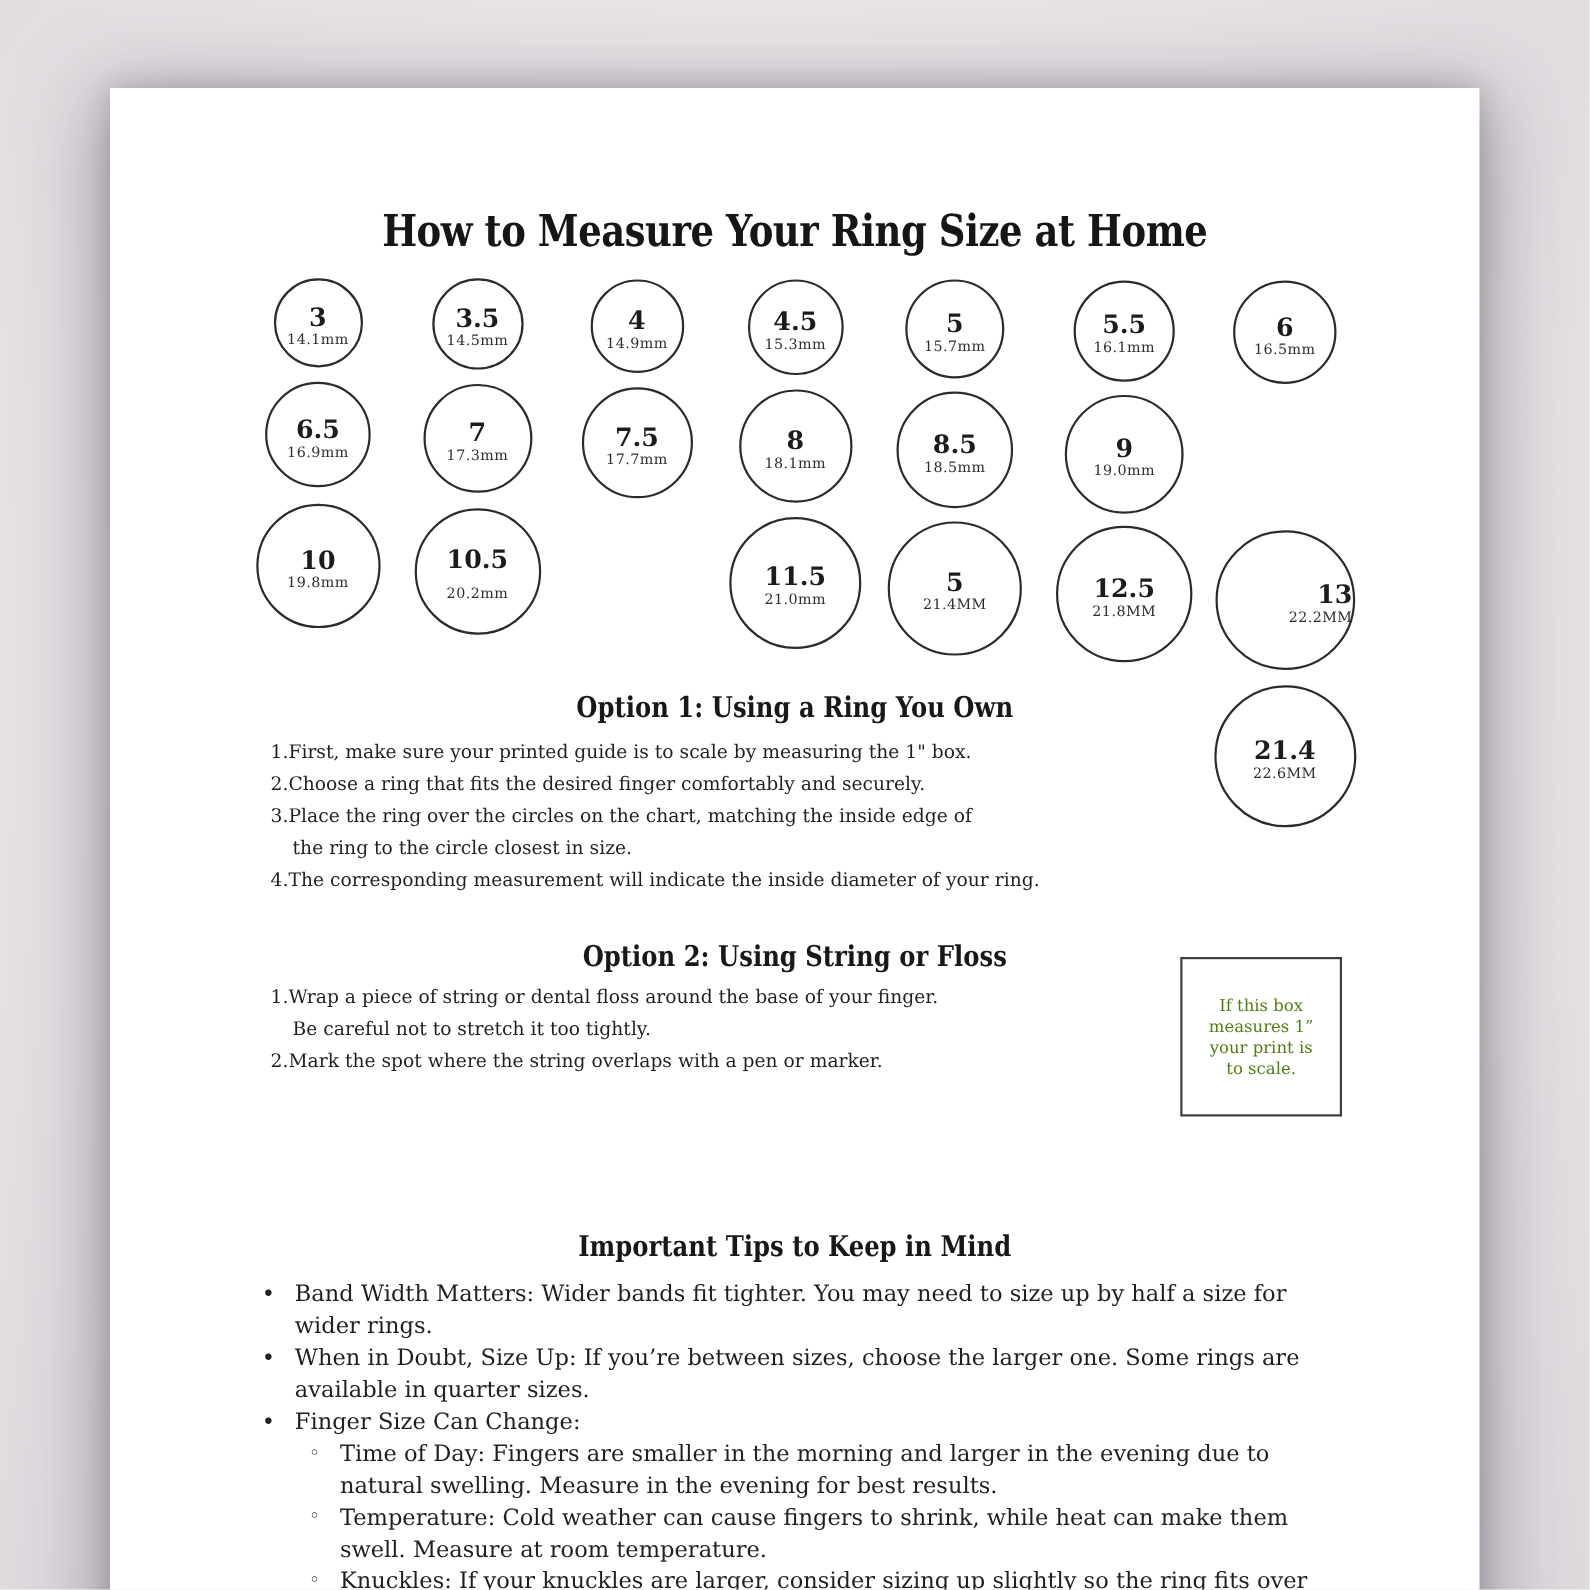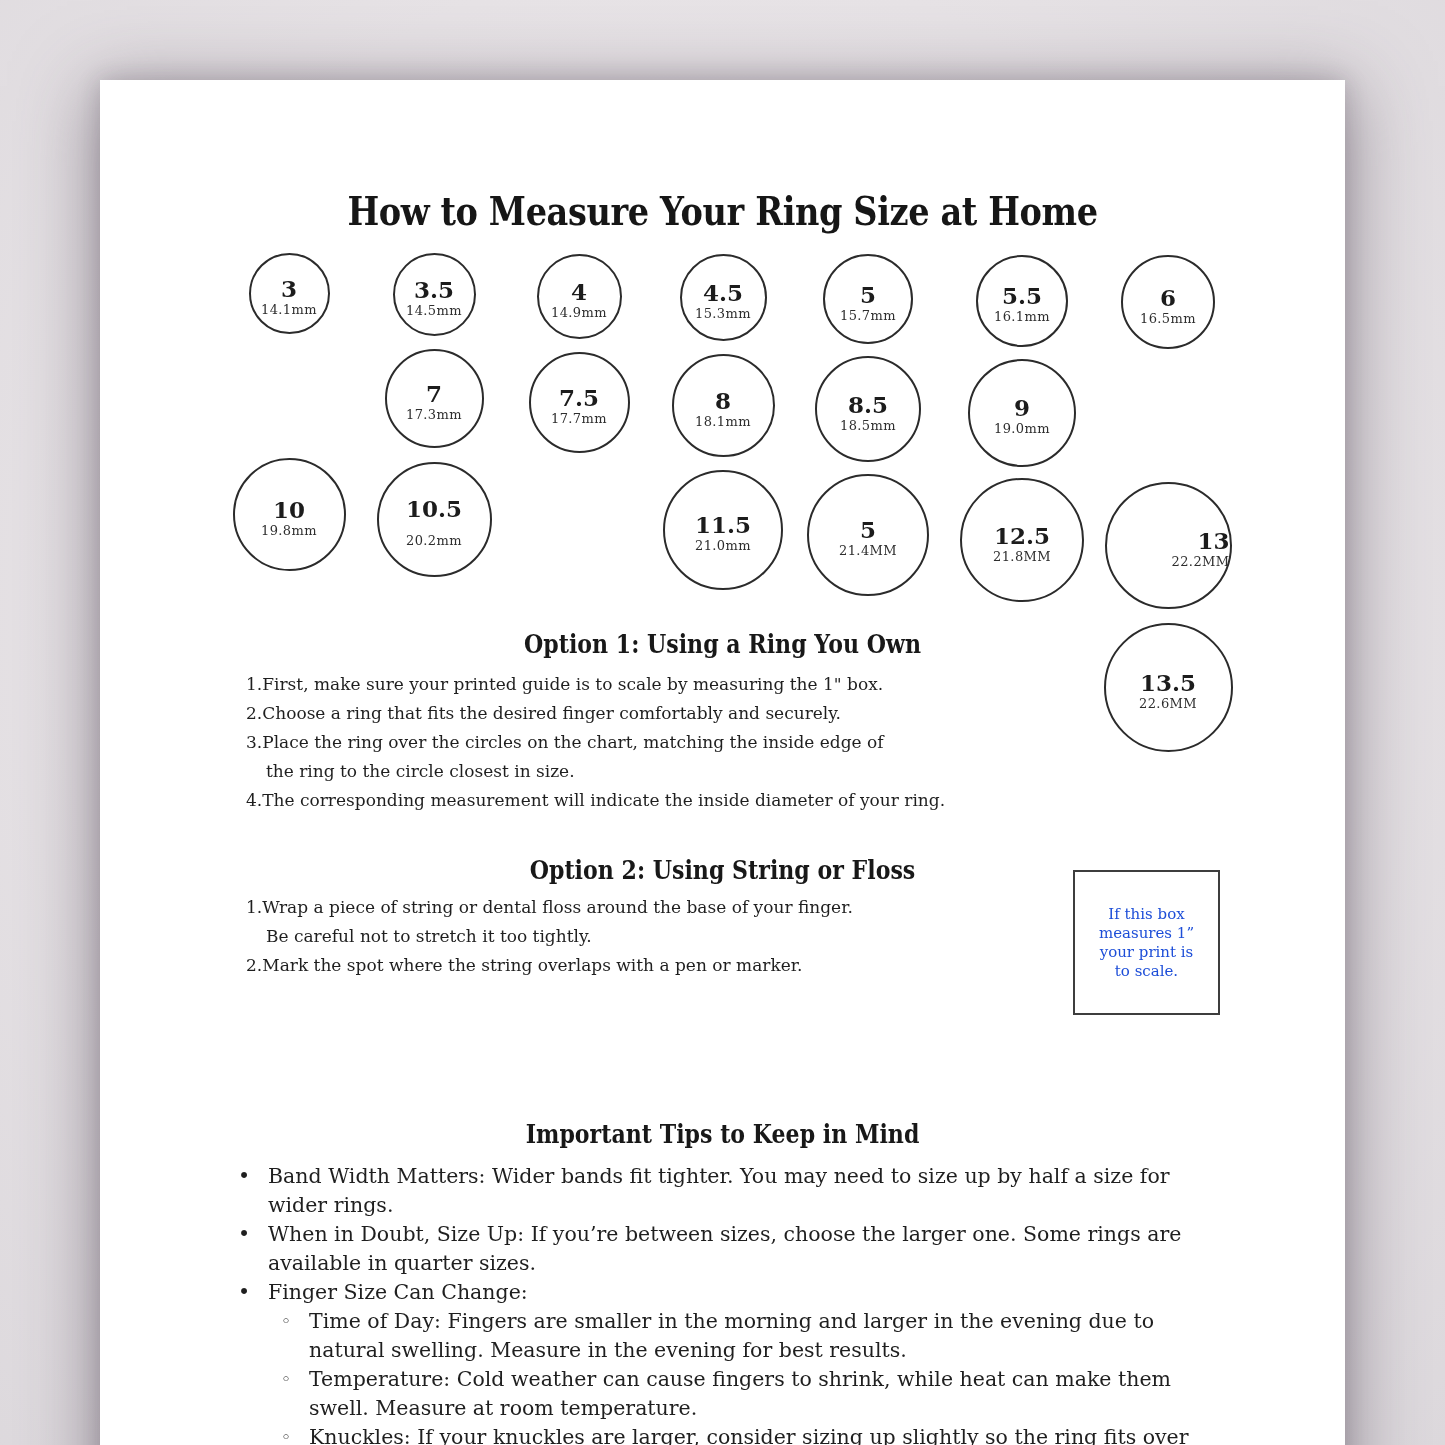--- a/index.html
+++ b/index.html
@@ -83,6 +83,10 @@
       <div class="ring-circle" style="left: 1021px; top: 175px; width: 94px; height: 94px;">
         <div class="ring-size">6</div>
         <div class="ring-mm">16.5mm</div>
+      </div>
+      <div class="ring-circle" style="left: 141px; top: 267px; width: 96px; height: 96px;">
+        <div class="ring-size">6.5</div>
+        <div class="ring-mm">16.9mm</div>
       </div>
       <div class="ring-circle" style="left: 284.5px; top: 269px; width: 99px; height: 99px;">
         <div class="ring-size">7</div>

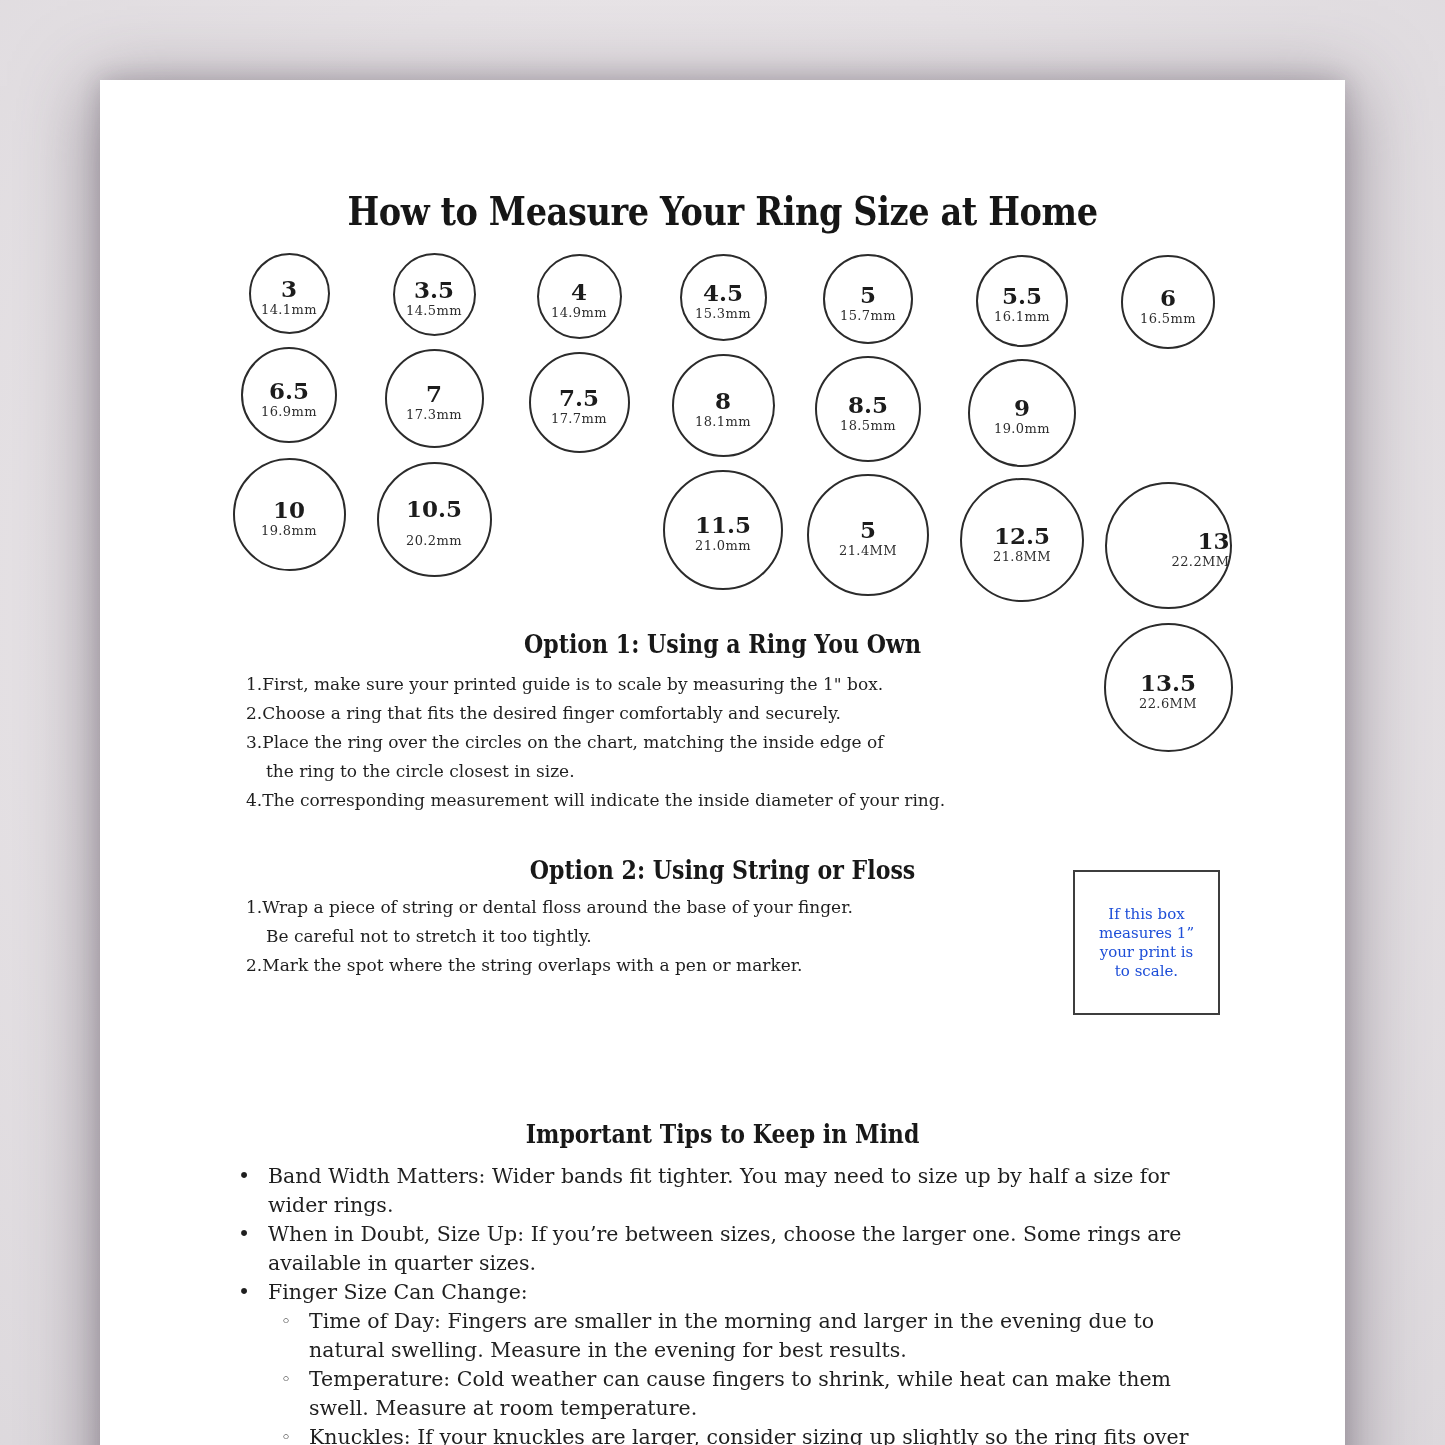--- a/index.html
+++ b/index.html
@@ -133,7 +133,7 @@
         <div class="ring-mm">22.2MM</div>
       </div>
       <div class="ring-circle" style="left: 1003.5px; top: 542.5px; width: 129px; height: 129px;">
-        <div class="ring-size">13.5</div>
+        <div class="ring-size">21.4</div>
         <div class="ring-mm">22.6MM</div>
       </div>
     </div>

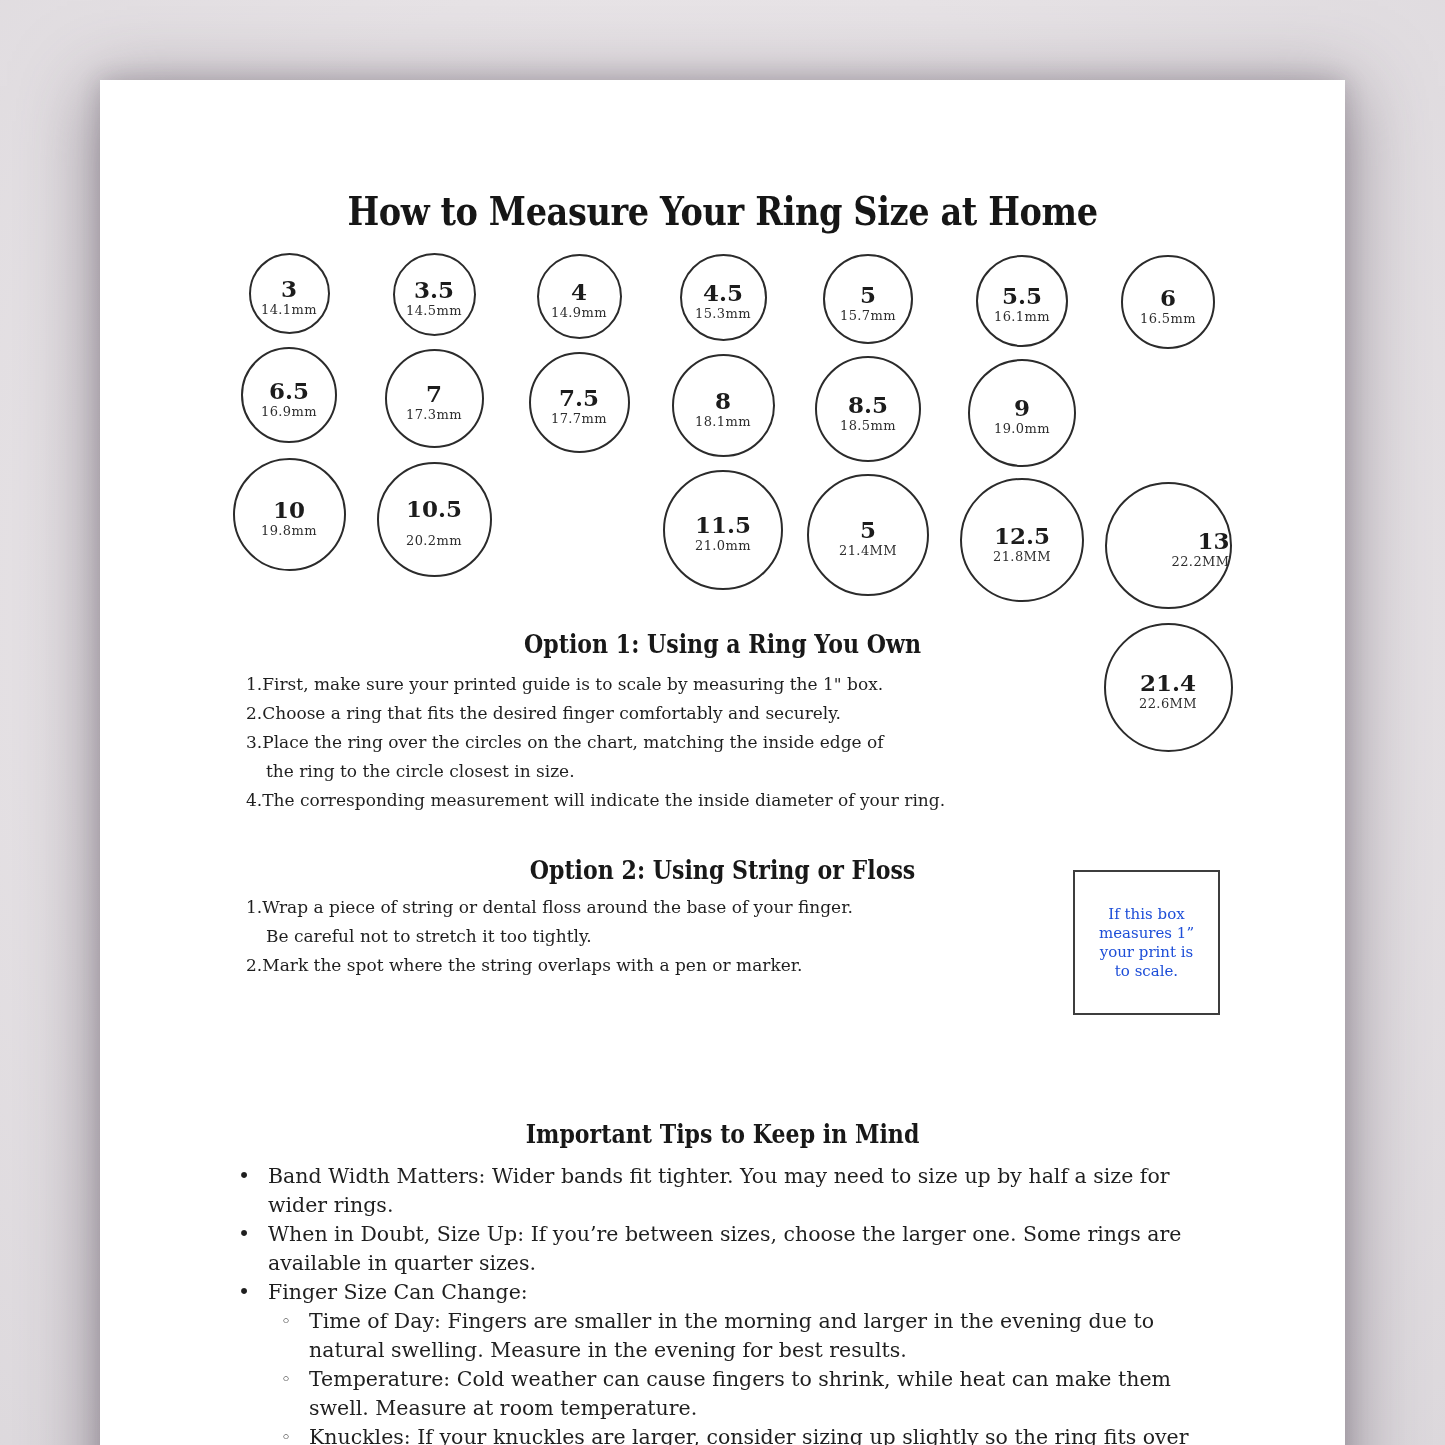--- a/index.html
+++ b/index.html
@@ -45,7 +45,7 @@
     left:973px;top:790px;width:147px;height:145px;box-sizing:border-box;
     border:2px solid #3d3d3d;background:#fff;
     display:flex;align-items:center;justify-content:center;text-align:center;
-    font-size:15px;line-height:19px;color:#1d4ed8;white-space:pre-line;
+    font-size:15px;line-height:19px;color:#4d7c0f;white-space:pre-line;
   }
 </style>
 </head>

